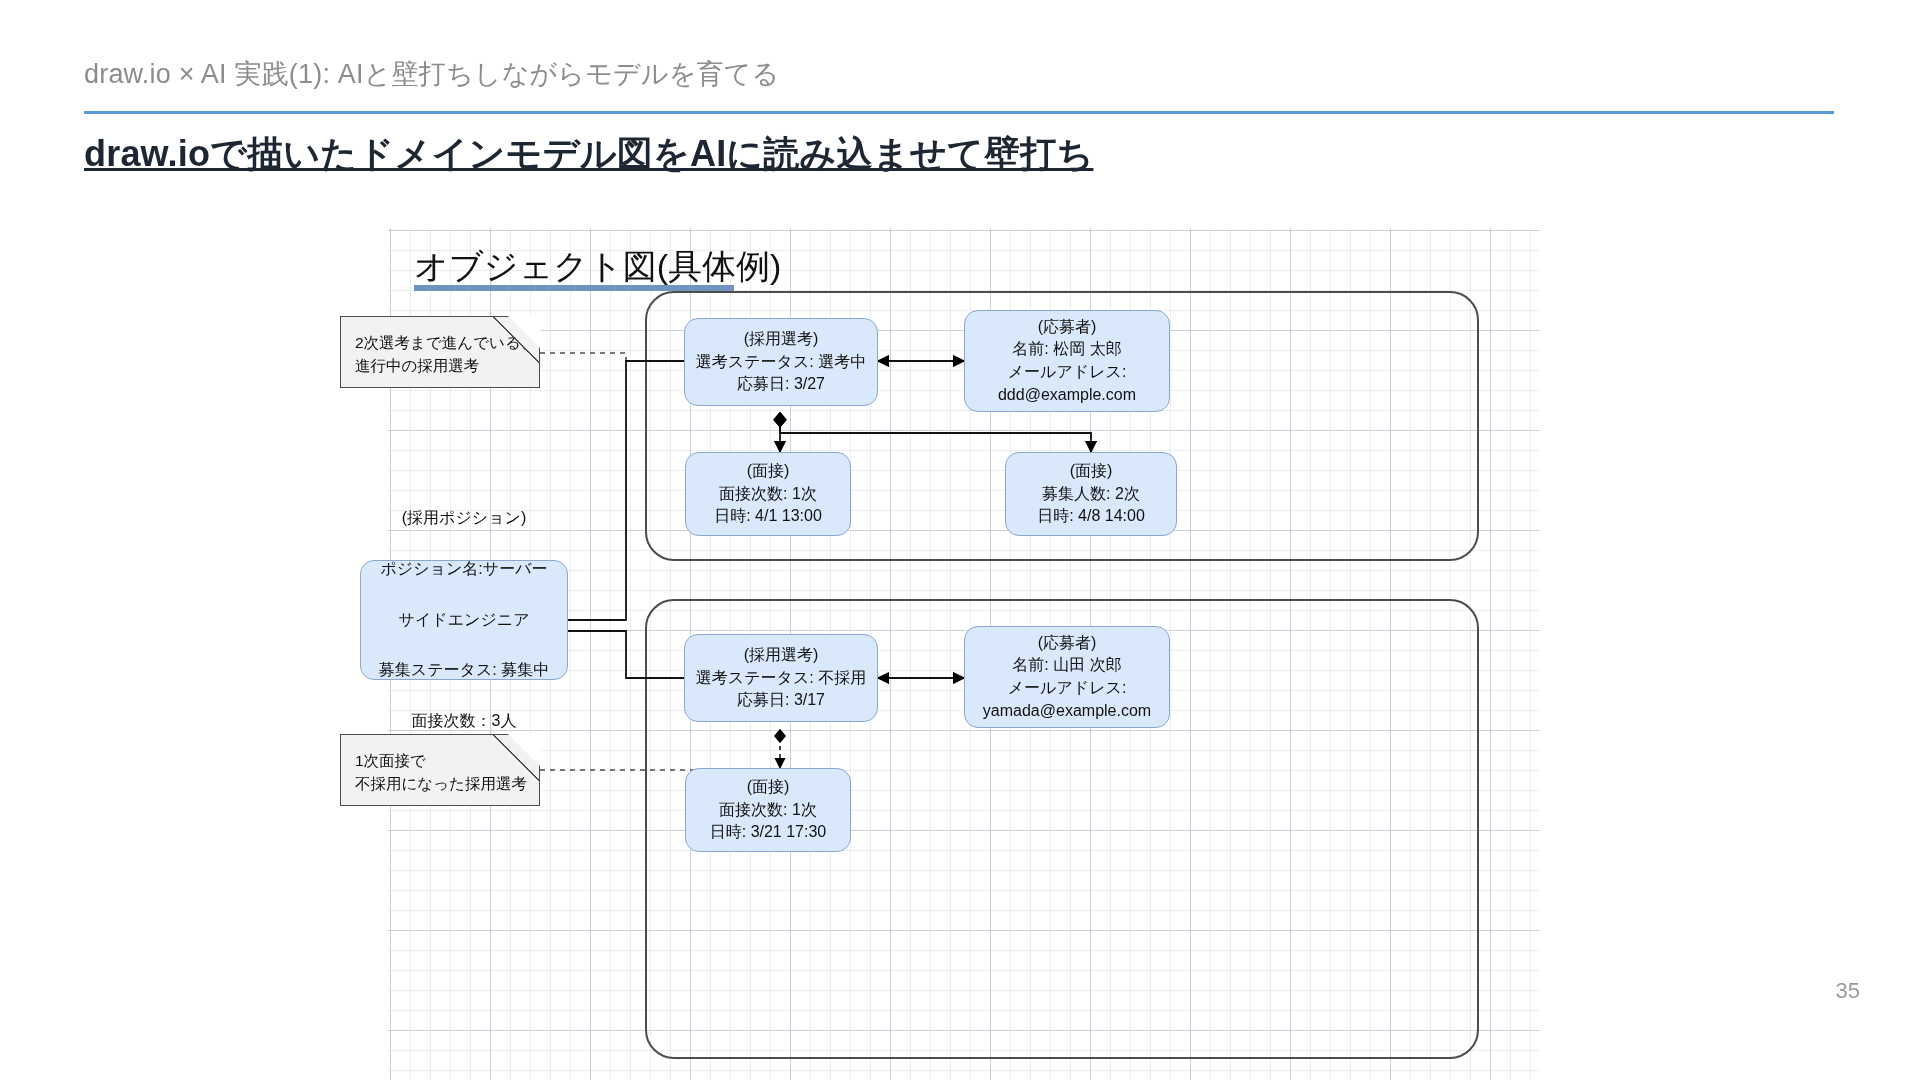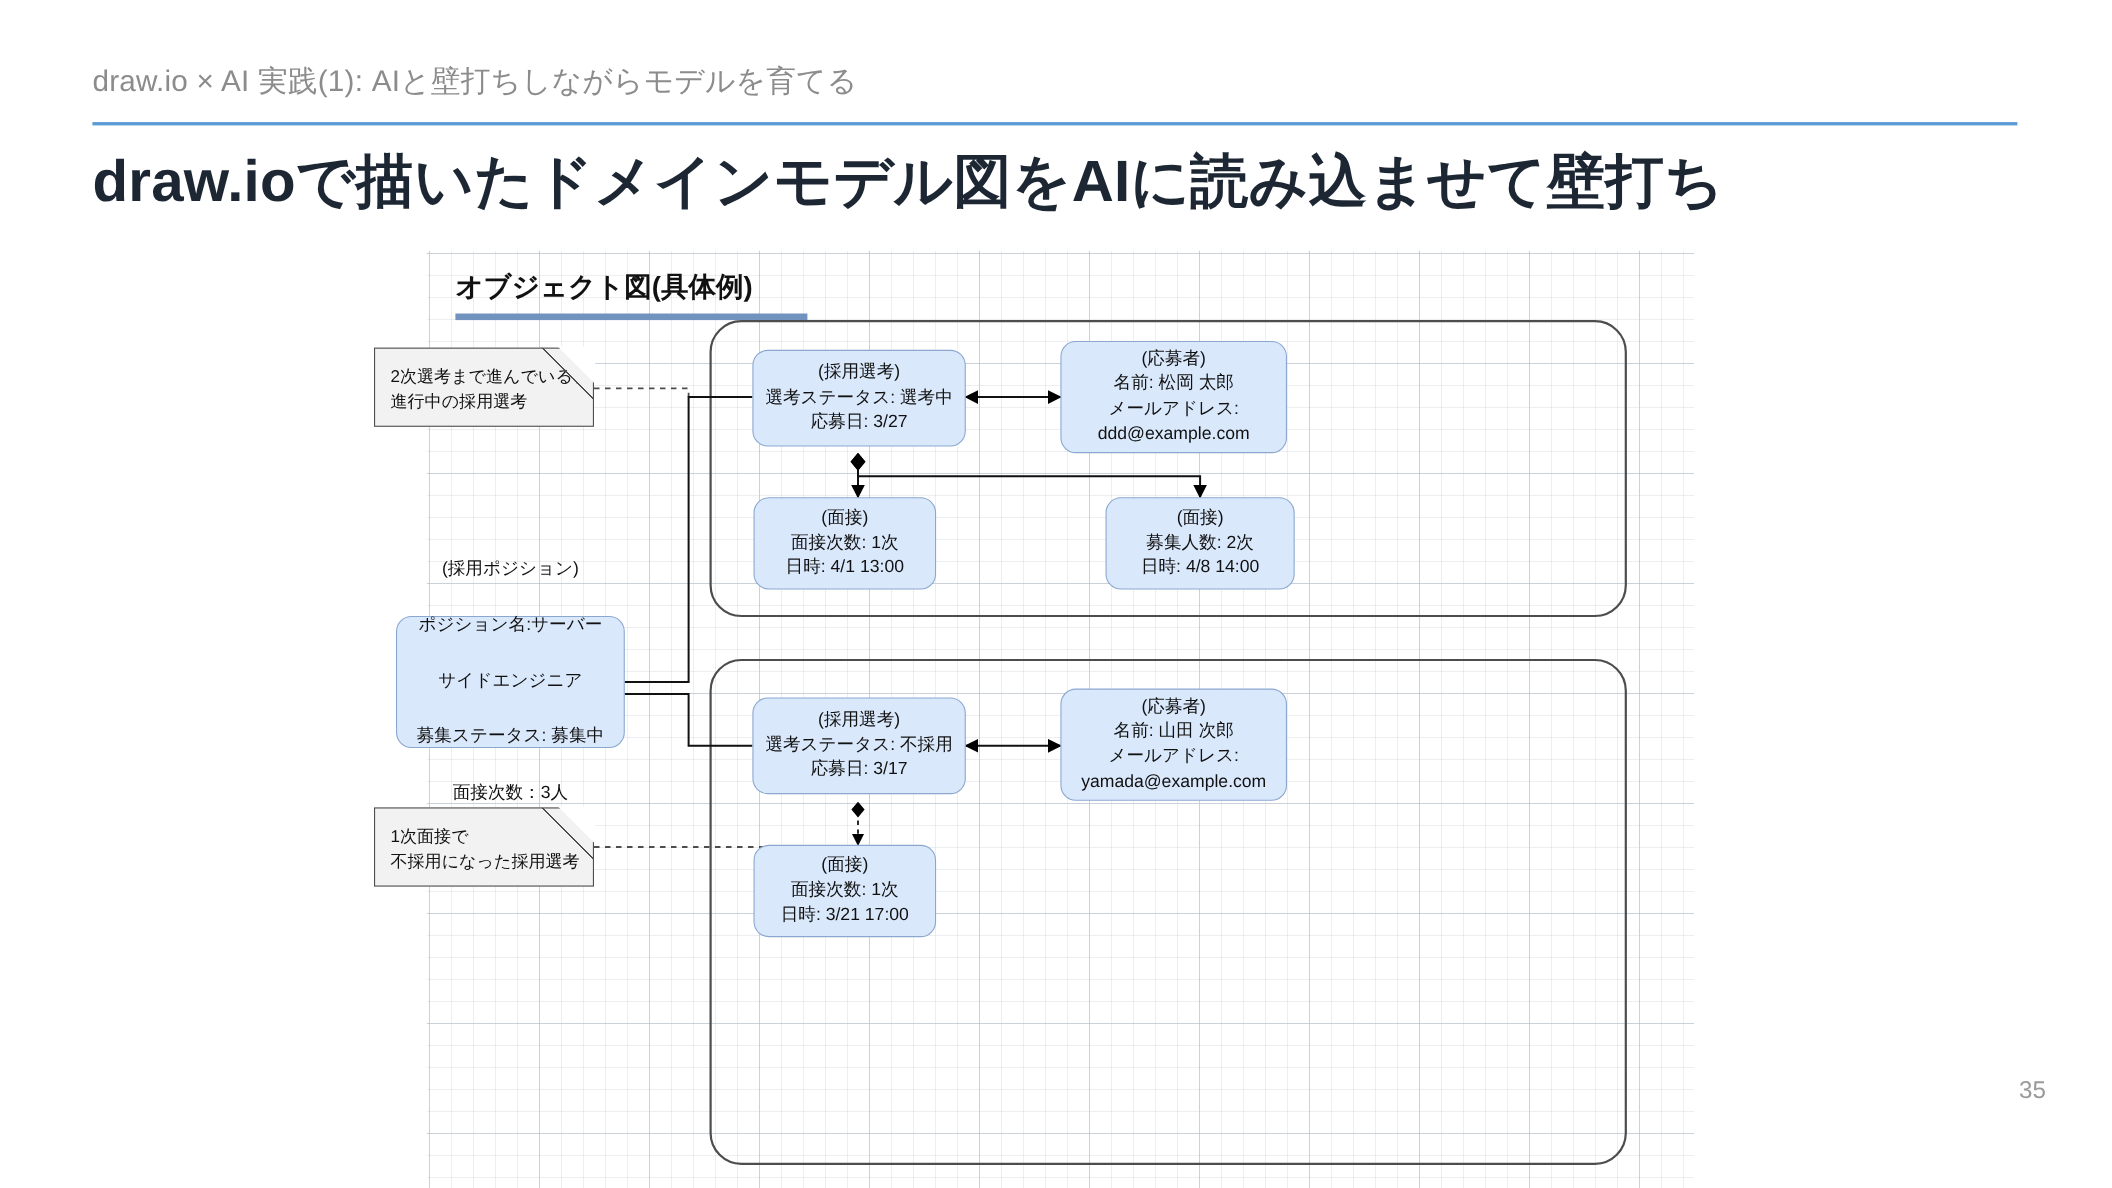--- a/index.html
+++ b/index.html
@@ -22,8 +22,9 @@
   }
   .slide-title {
     position: absolute; left: 84px; top: 130px;
-    font-size: 53px; font-weight: bold; color: #1d2733; white-space: nowrap;
+    font-size: 36px; font-weight: bold; color: #1d2733; white-space: nowrap;
     letter-spacing: .2px;
+    text-decoration: underline;
   }
   .page-num {
     position: absolute; right: 60px; bottom: 36px;

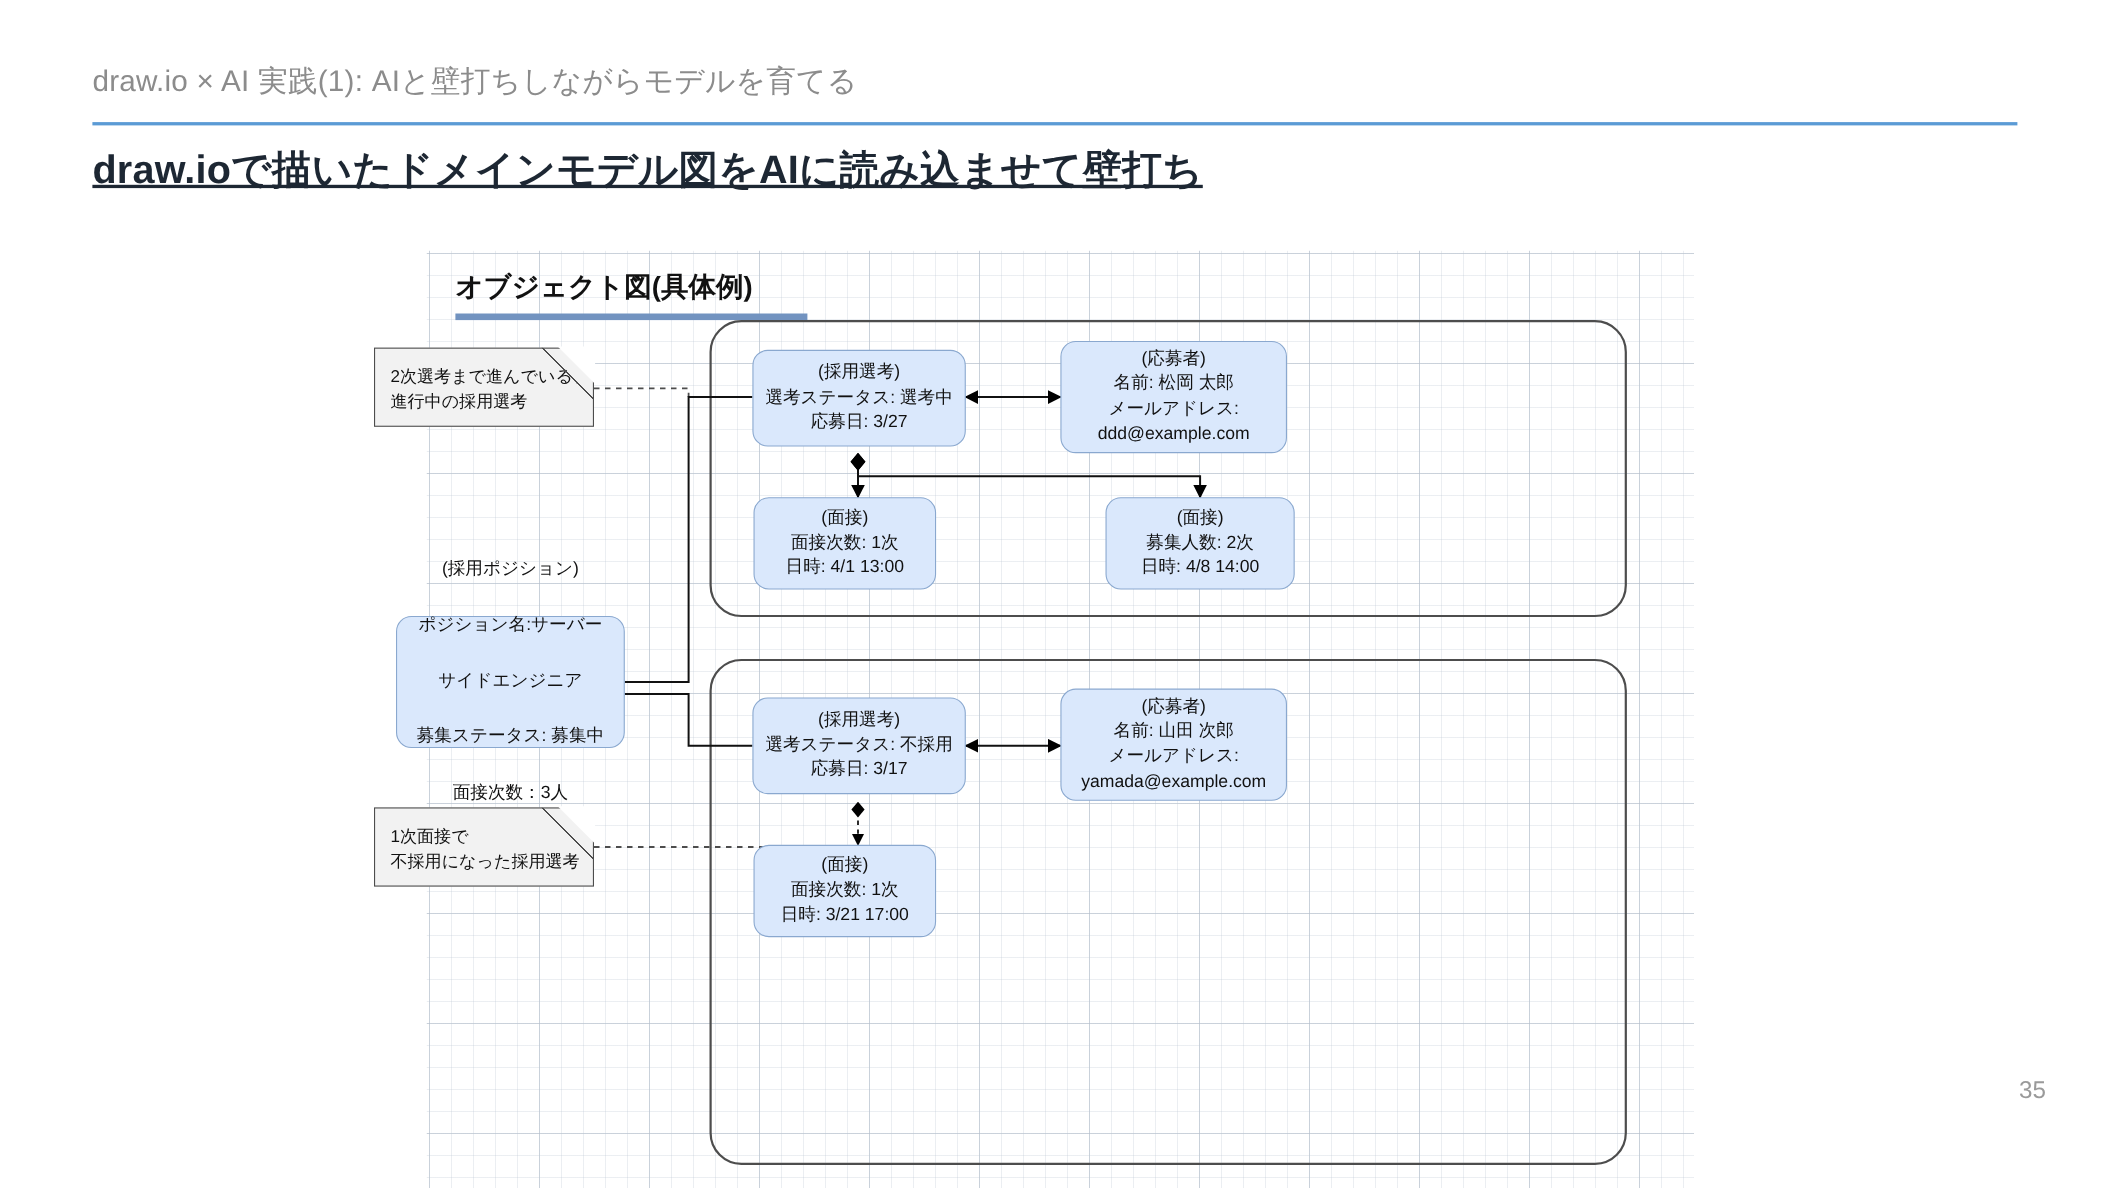--- a/index.html
+++ b/index.html
@@ -47,7 +47,7 @@
   
   .dia-title {
     position: absolute; left: 26px; top: 16px;
-    font-size: 25px; font-weight: bold; color: #111; white-space: nowrap;
+    font-size: 34px; font-weight: normal; color: #111; white-space: nowrap;
   }
   .dia-underline {
     position: absolute; left: 26px; top: 57px; width: 320px; height: 6px;

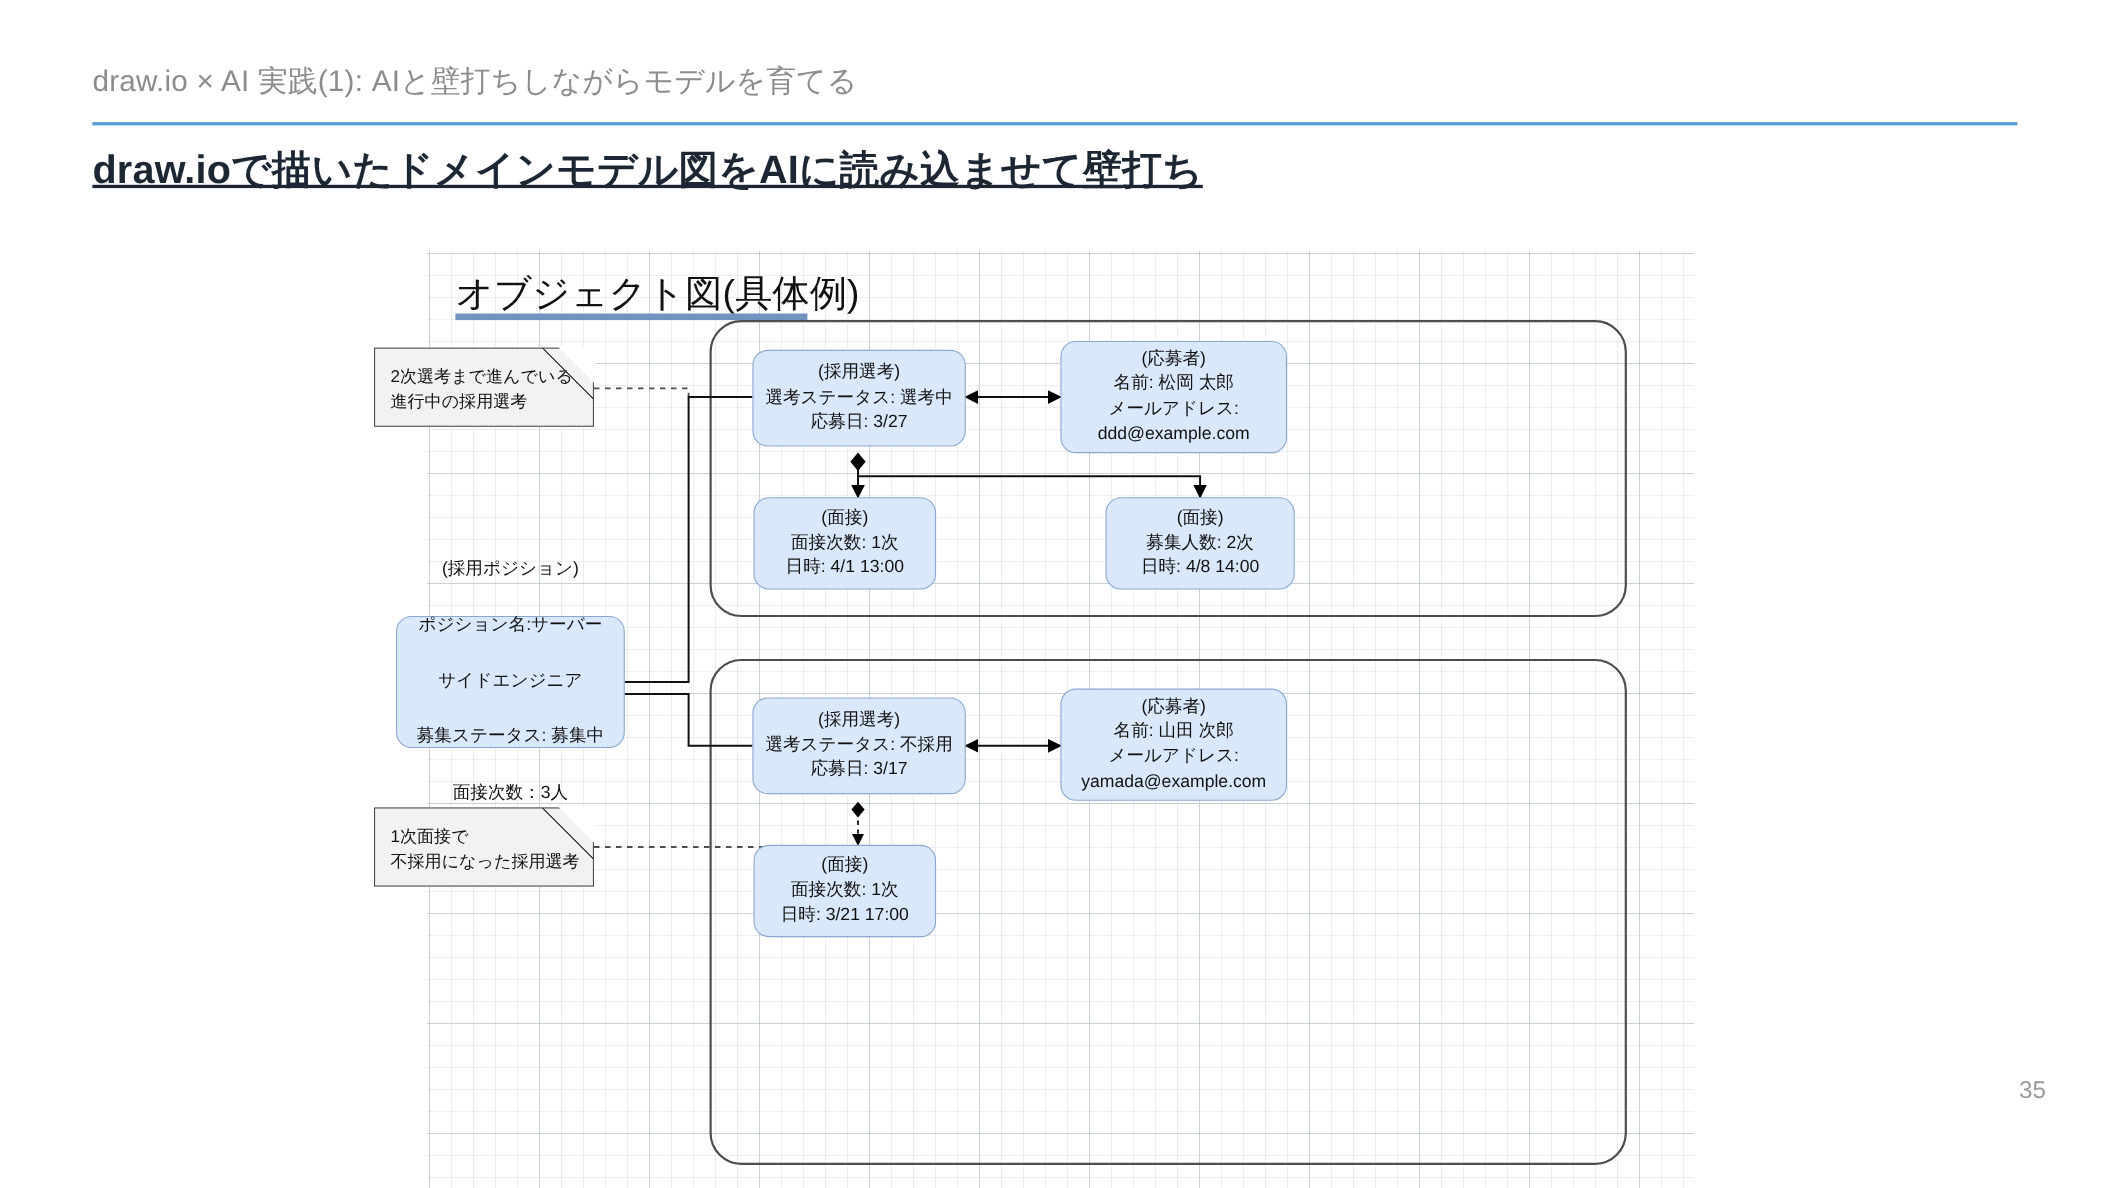--- a/index.html
+++ b/index.html
@@ -208,7 +208,7 @@
     <div class="obj" style="left:297px; top:540px; width:166px; height:84px;">
       <span class="ln">(面接)</span>
       <span class="ln">面接次数: 1次</span>
-      <span class="ln">日時: 3/21 17:00</span>
+      <span class="ln">日時: 3/21 17:30</span>
     </div>
 
   </div>

